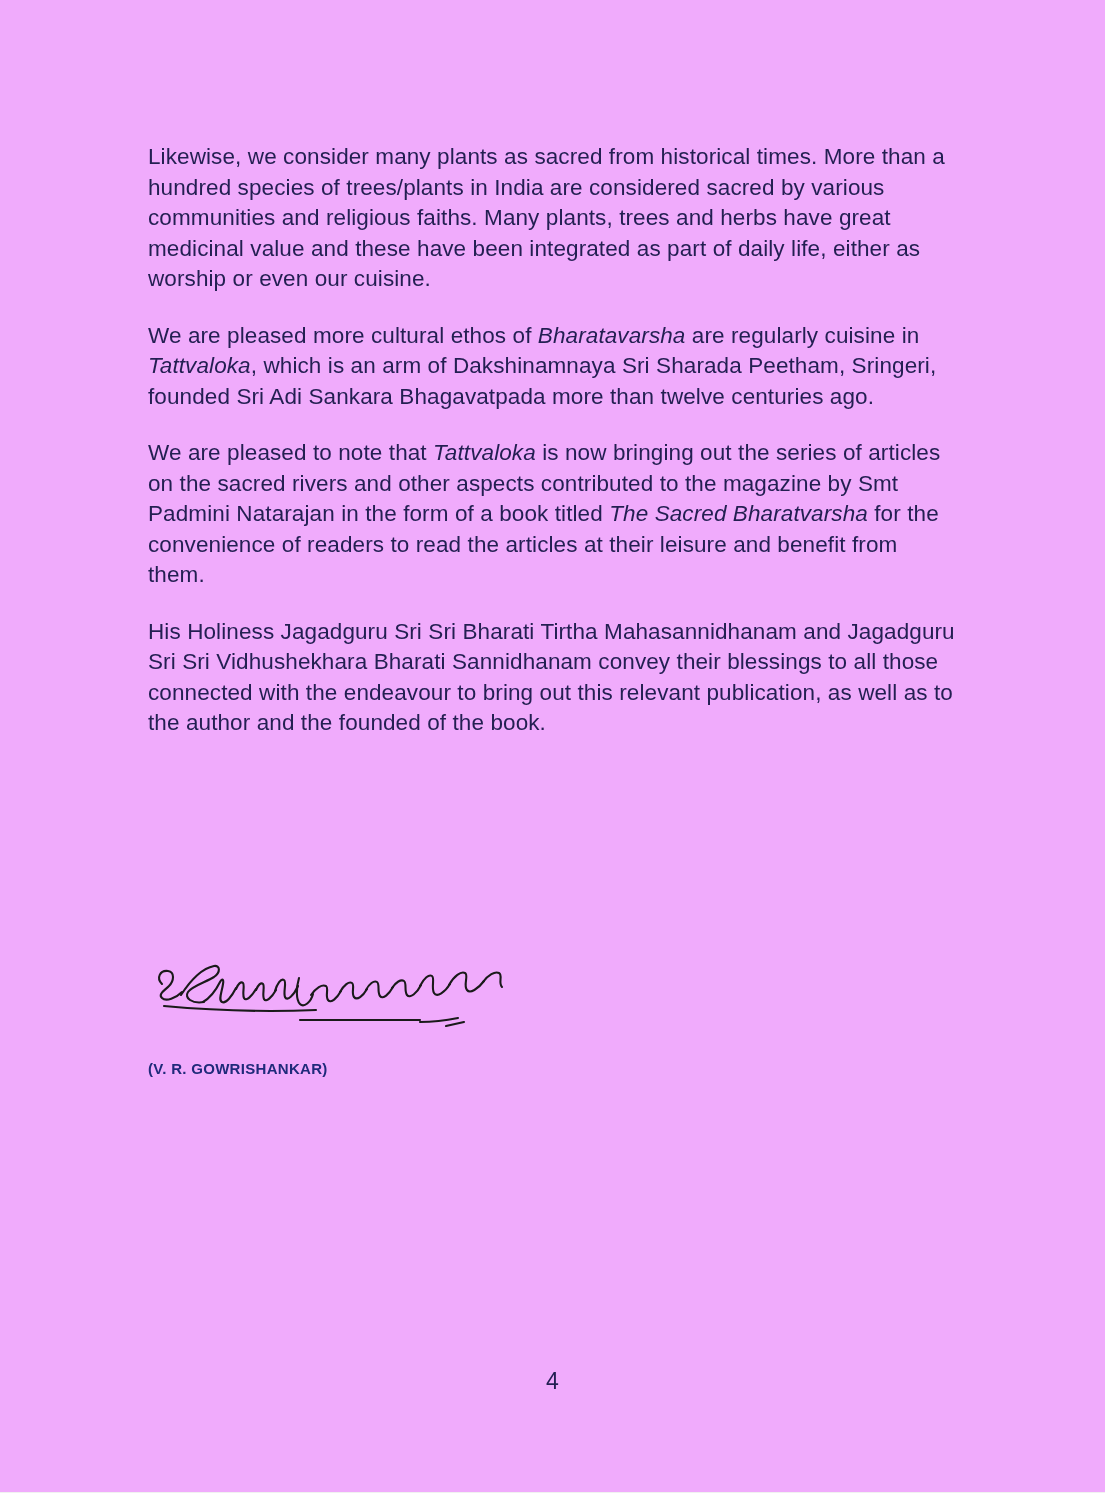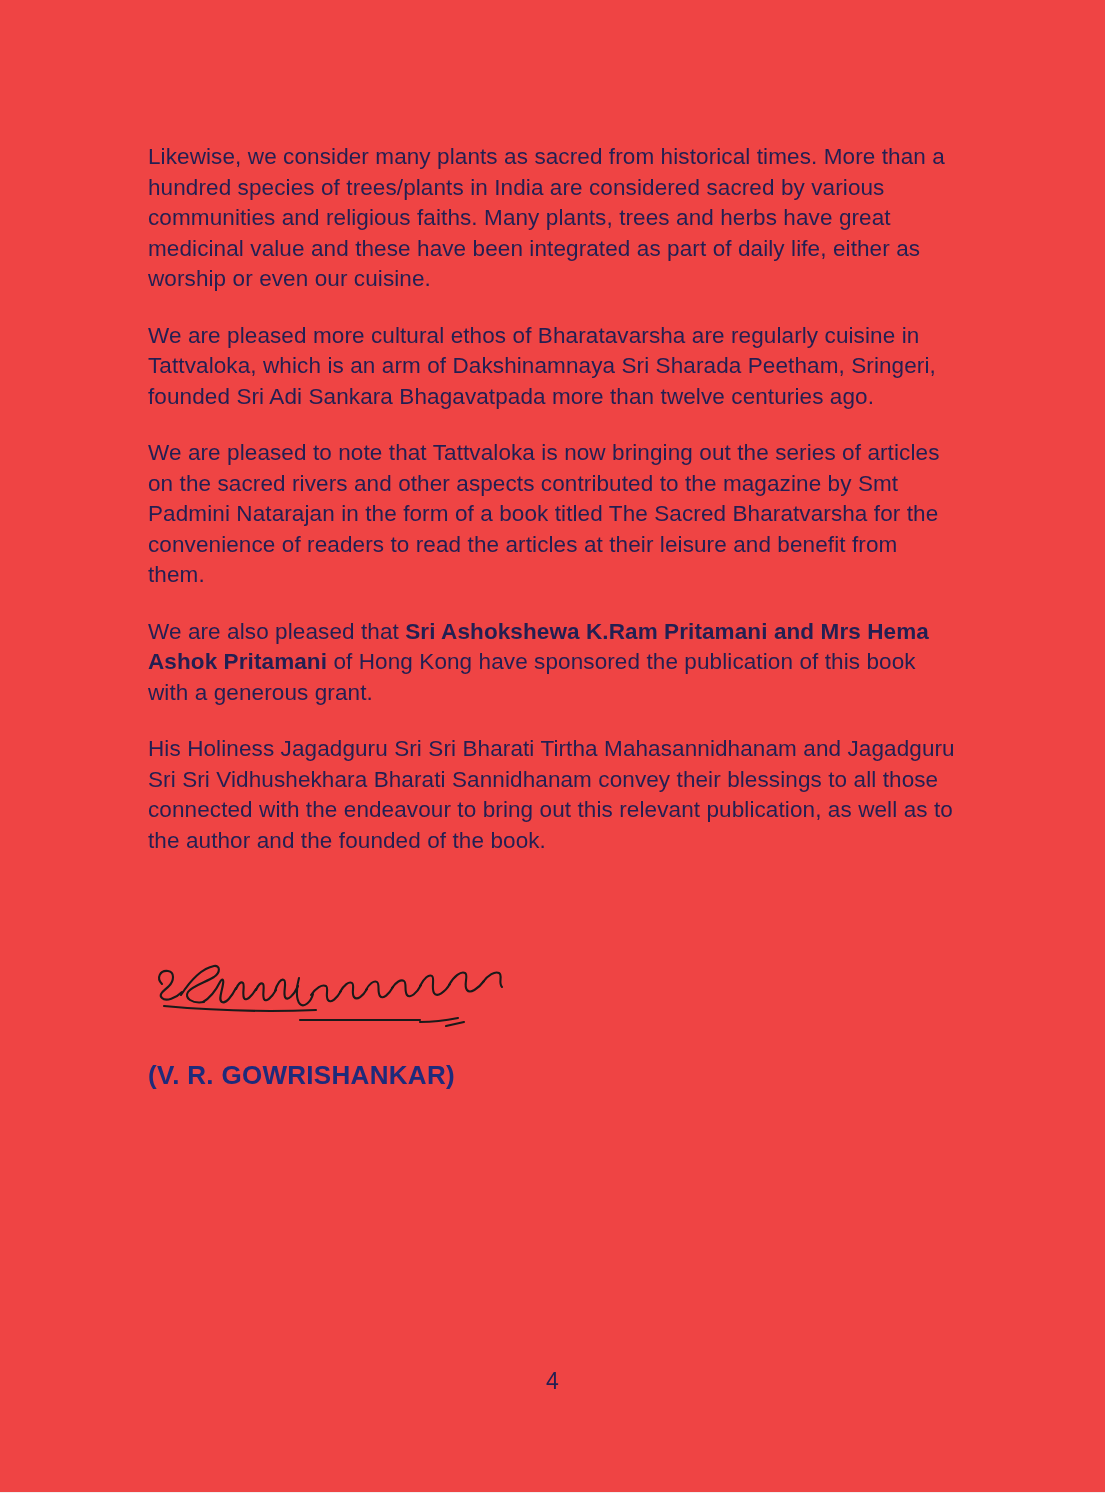--- a/index.html
+++ b/index.html
@@ -21,7 +21,7 @@
     top: 0;
     width: 1105px;
     height: 1500px;
-    background: #ef4444;
+    background: #f0abfc;
   }
   .content {
     position: absolute;

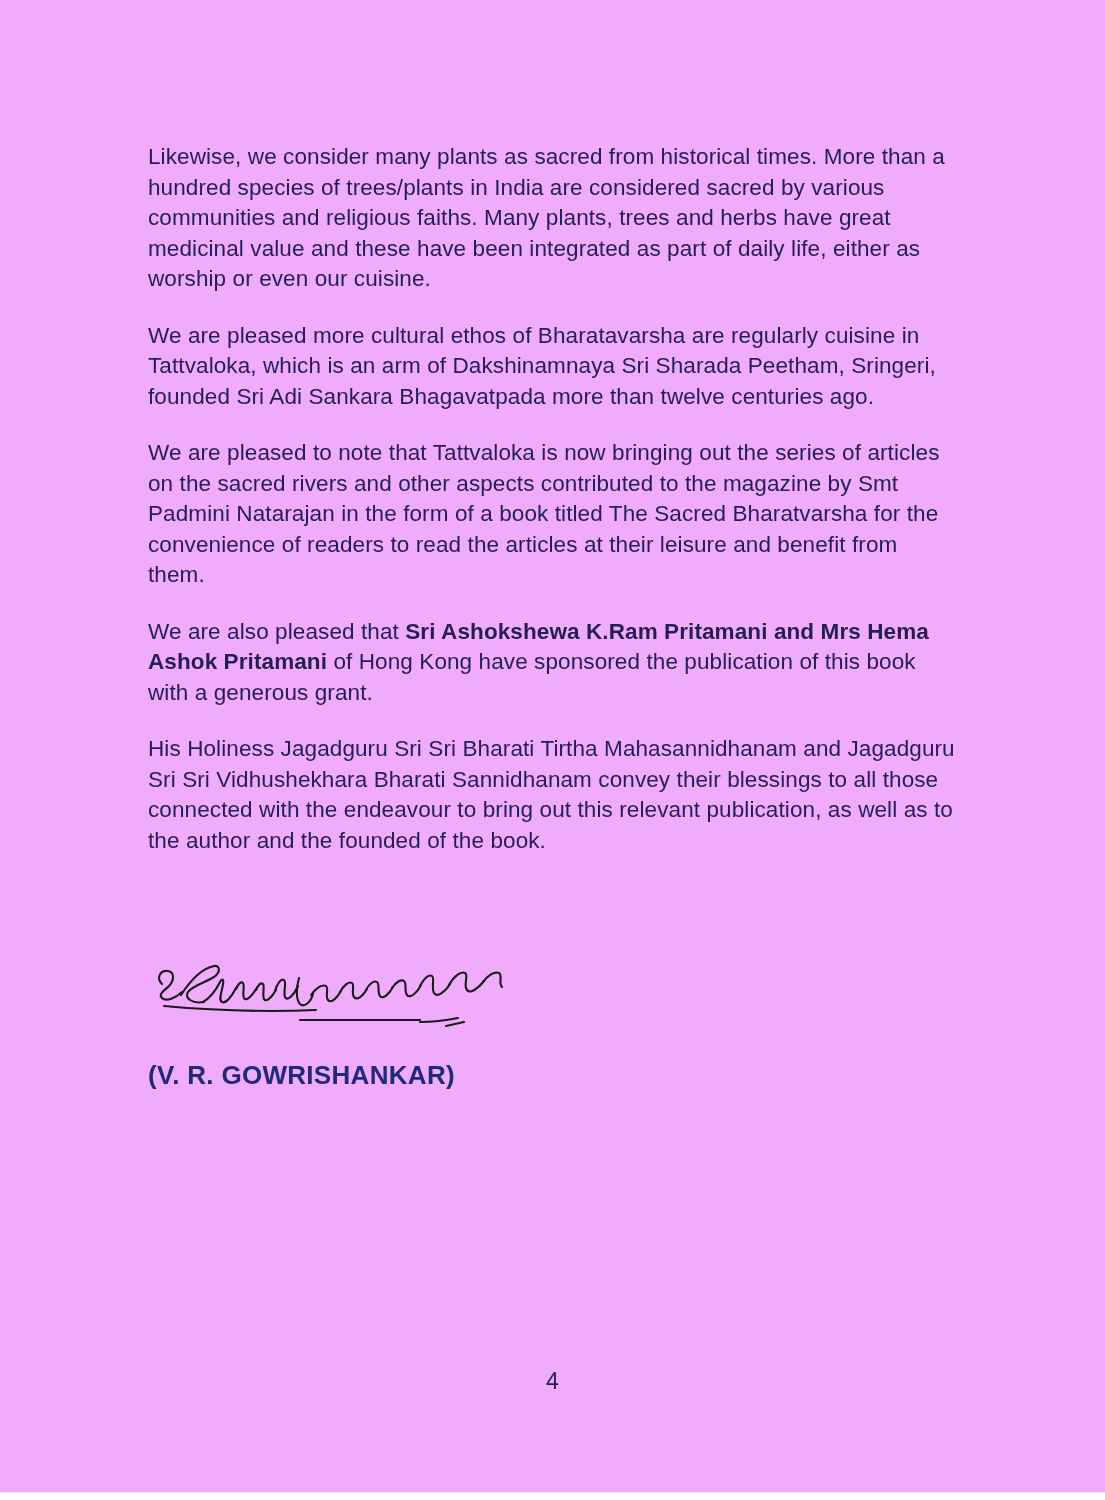--- a/index.html
+++ b/index.html
@@ -40,7 +40,7 @@
   p.para:last-of-type {
     margin-bottom: 0;
   }
-  .it { }
+  .it { font-style: italic; }
   .bd { font-weight: bold; }
 
   .signature-block {

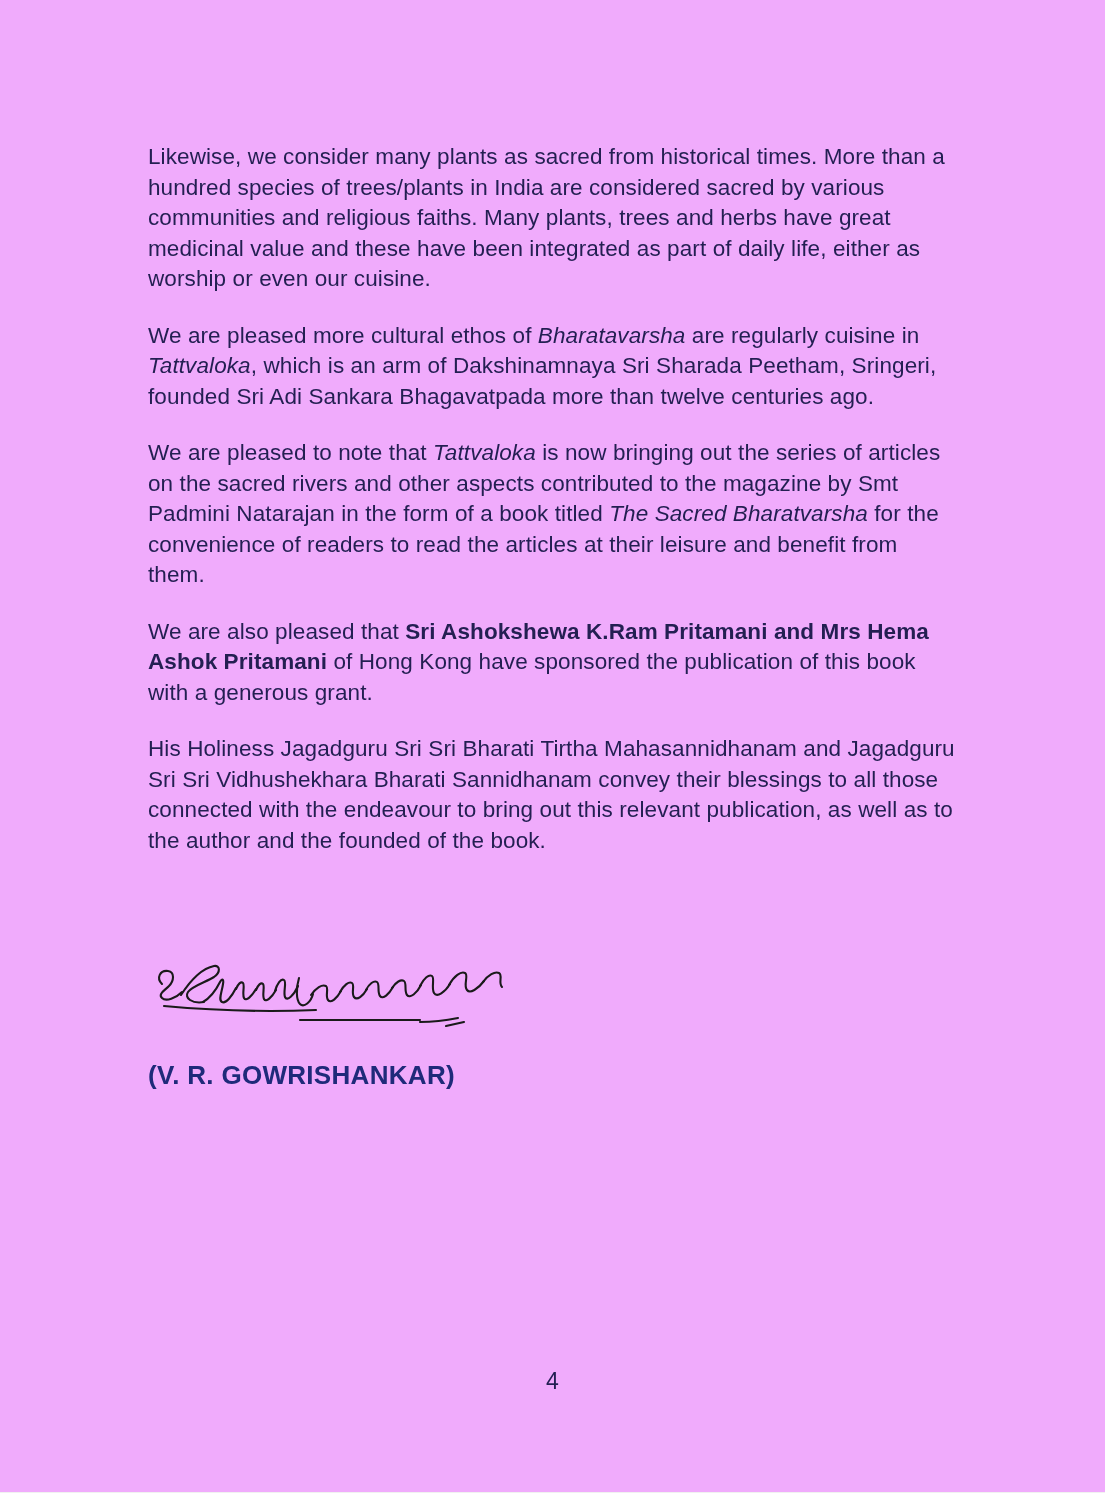--- a/index.html
+++ b/index.html
@@ -90,7 +90,6 @@
     <p class="para"><span>Likewise, we consider many plants as sacred from historical times. More than a hundred species of trees/plants in India are considered sacred by various communities and religious faiths. Many plants, trees and herbs have great medicinal value and these have been integrated as part of daily life, either as worship or even our cuisine.</span></p>
     <p class="para"><span>We are pleased more cultural ethos of </span><span class="it">Bharatavarsha</span><span> are regularly cuisine in </span><span class="it">Tattvaloka</span><span>, which is an arm of Dakshinamnaya Sri Sharada Peetham, Sringeri, founded Sri Adi Sankara Bhagavatpada more than twelve centuries ago.</span></p>
     <p class="para"><span>We are pleased to note that </span><span class="it">Tattvaloka</span><span> is now bringing out the series of articles on the sacred rivers and other aspects contributed to the magazine by Smt Padmini Natarajan in the form of a book titled </span><span class="it">The Sacred Bharatvarsha</span><span> for the convenience of readers to read the articles at their leisure and benefit from them.</span></p>
-    <p class="para"><span>We are also pleased that </span><span class="bd">Sri Ashokshewa K.Ram Pritamani and Mrs Hema Ashok Pritamani</span><span> of Hong Kong have sponsored the publication of this book with a generous grant.</span></p>
     <p class="para"><span>His Holiness Jagadguru Sri Sri Bharati Tirtha Mahasannidhanam and Jagadguru Sri Sri Vidhushekhara Bharati Sannidhanam convey their blessings to all those connected with the endeavour to bring out this relevant publication, as well as to the author and the founded of the book.</span></p>
   </div>
 

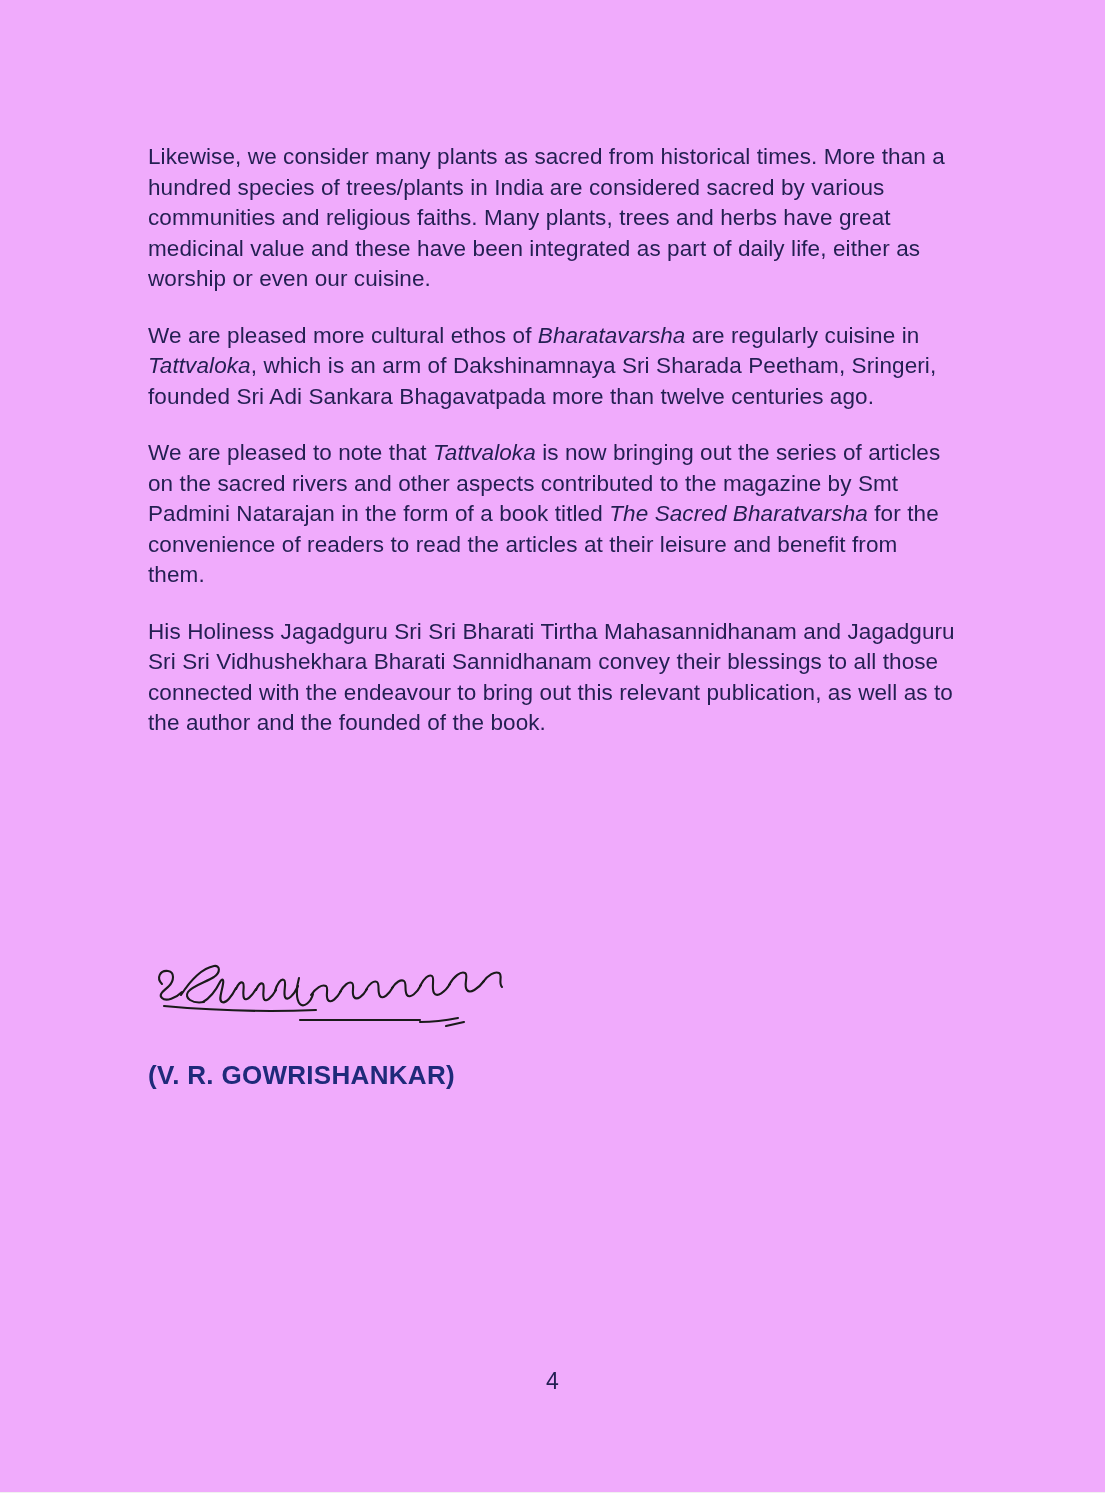--- a/index.html
+++ b/index.html
@@ -57,7 +57,7 @@
     position: absolute;
     left: 148px;
     top: 1060px;
-    font-size: 26px;
+    font-size: 15px;
     font-weight: bold;
     color: #1f2a7a;
     letter-spacing: 0.3px;

